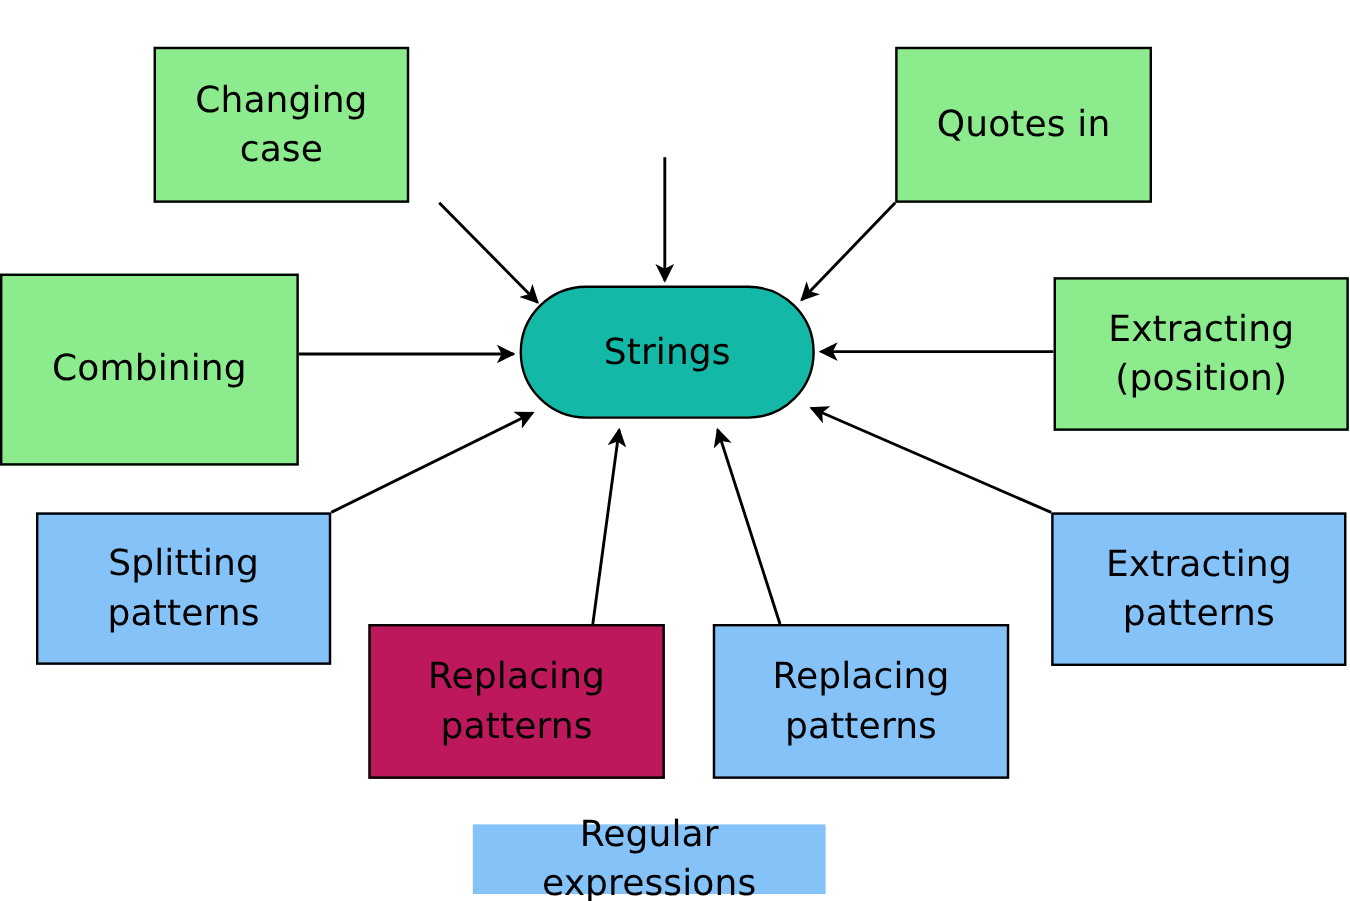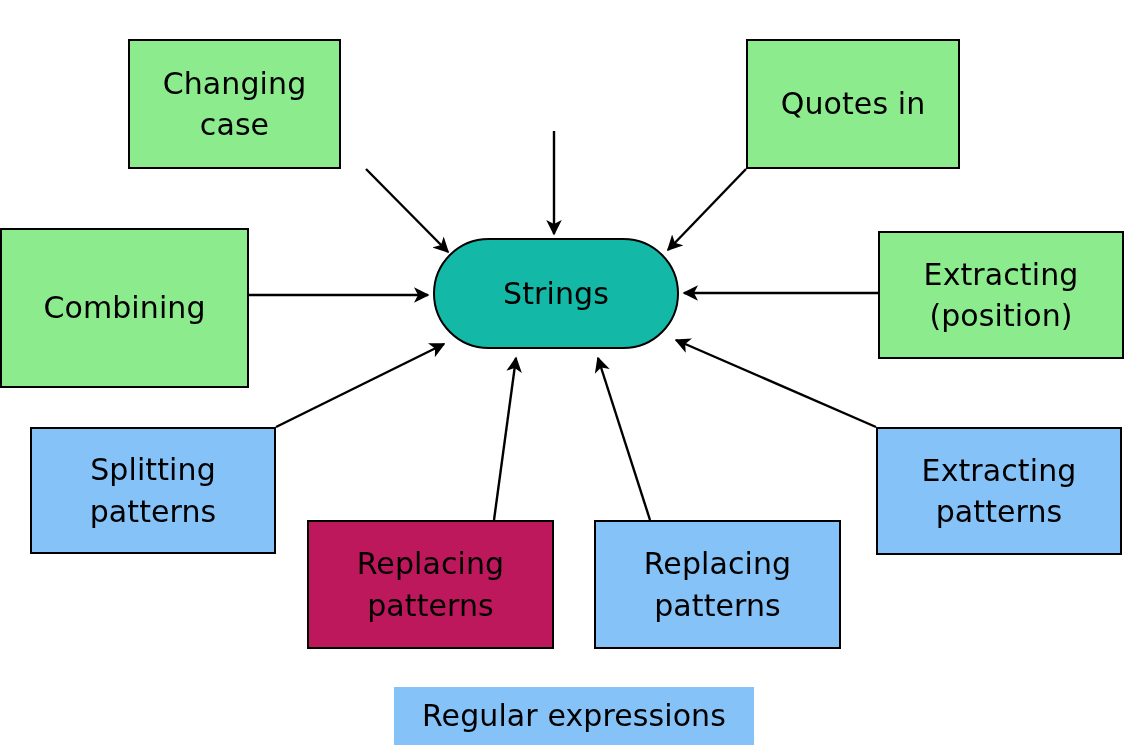--- a/index.html
+++ b/index.html
@@ -99,7 +99,7 @@
   <div class="node boxed blue" style="left: 876px; top: 427px; width: 246px; height: 128px; background: rgb(133, 194, 247);">Extracting
 patterns</div>
 
-  <div class="node blue noborder" style="left: 394px; top: 687px; width: 360px; height: 58px; background: rgb(133, 194, 247);">Regular expressions</div>
+  <div class="node blue noborder" style="left: 394px; top: 687px; width: 294px; height: 58px; background: rgb(133, 194, 247);">Regular expressions</div>
 
 </div>
 

